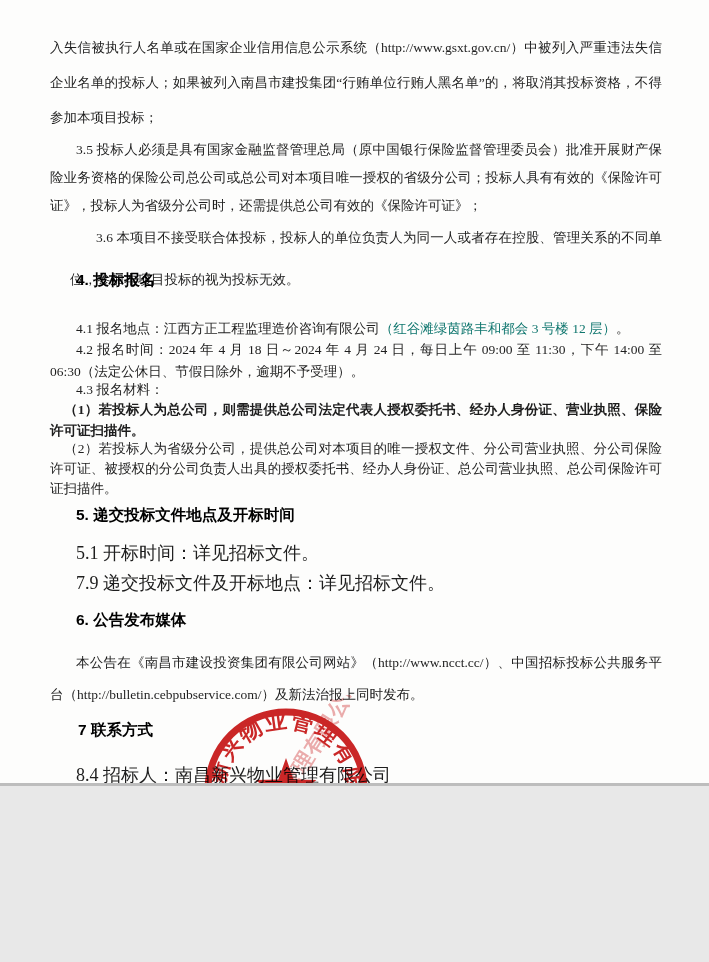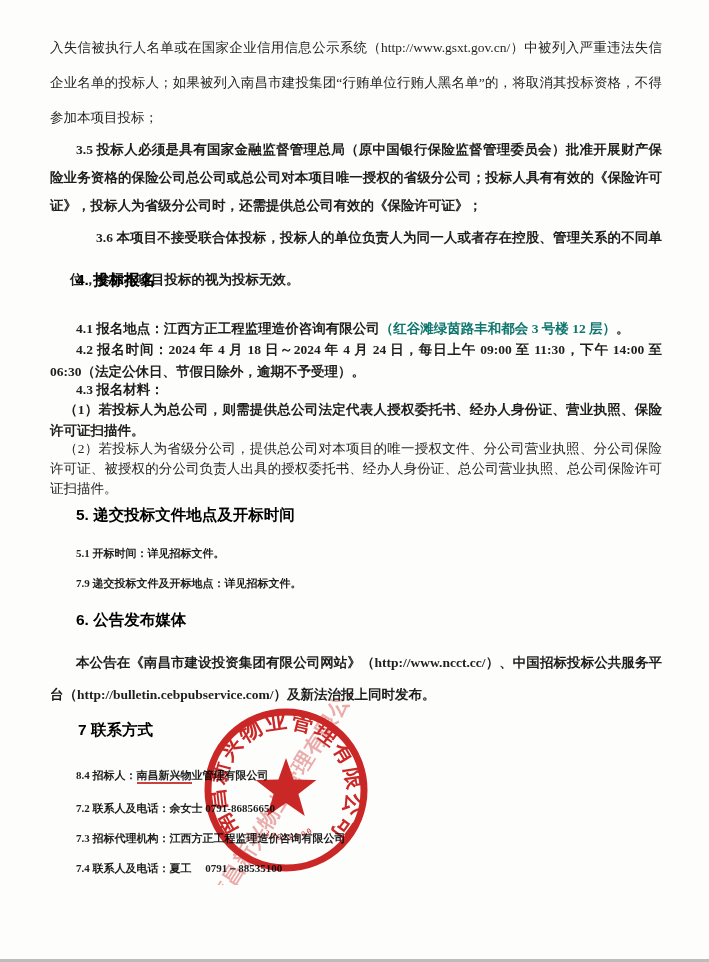--- a/index.html
+++ b/index.html
@@ -5,7 +5,7 @@
   html,body{margin:0;padding:0;background:#e8e8e8;}
   .page{
     position:relative;
-    width:709px;height:962px;
+    width:709px;height:786px;
     background:#fdfdfc;
     font-family:"Liberation Serif","DejaVu Serif",serif;
     color:#1e1e1e;

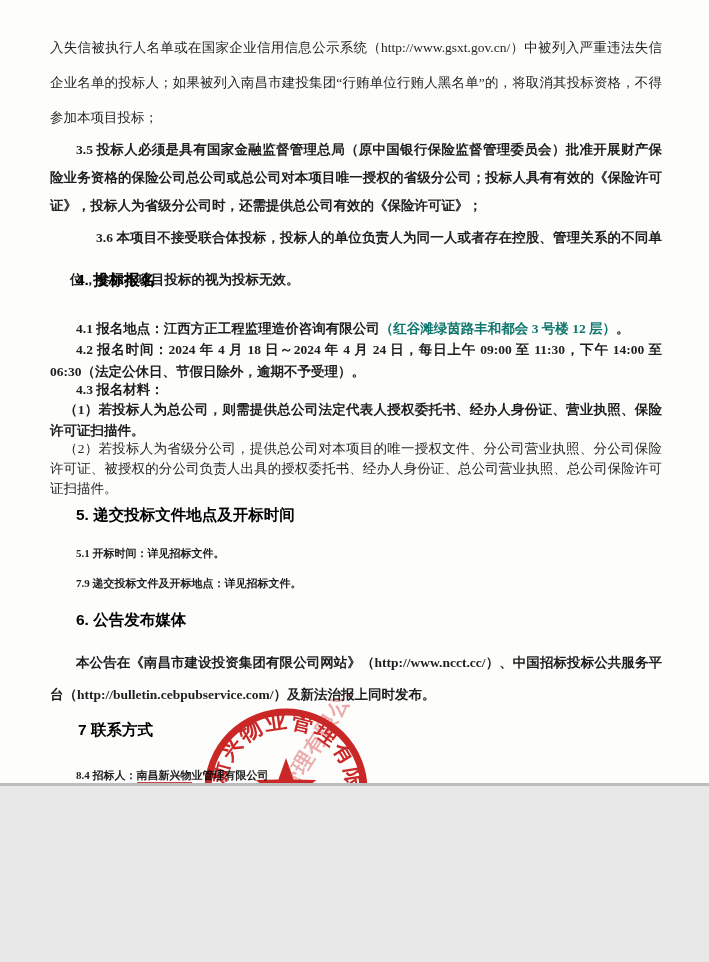--- a/index.html
+++ b/index.html
@@ -23,7 +23,7 @@
   .lh21{line-height:21px;font-weight:bold;}
   .lh20{line-height:20px;}
   .lh32{line-height:32px;}
-  .ind2{text-indent:26px;font-weight:bold;}
+  .ind2{text-indent:26px;}
   .ind1{text-indent:14px;}
   .heading{
     font-family:"Liberation Sans","DejaVu Sans",sans-serif;

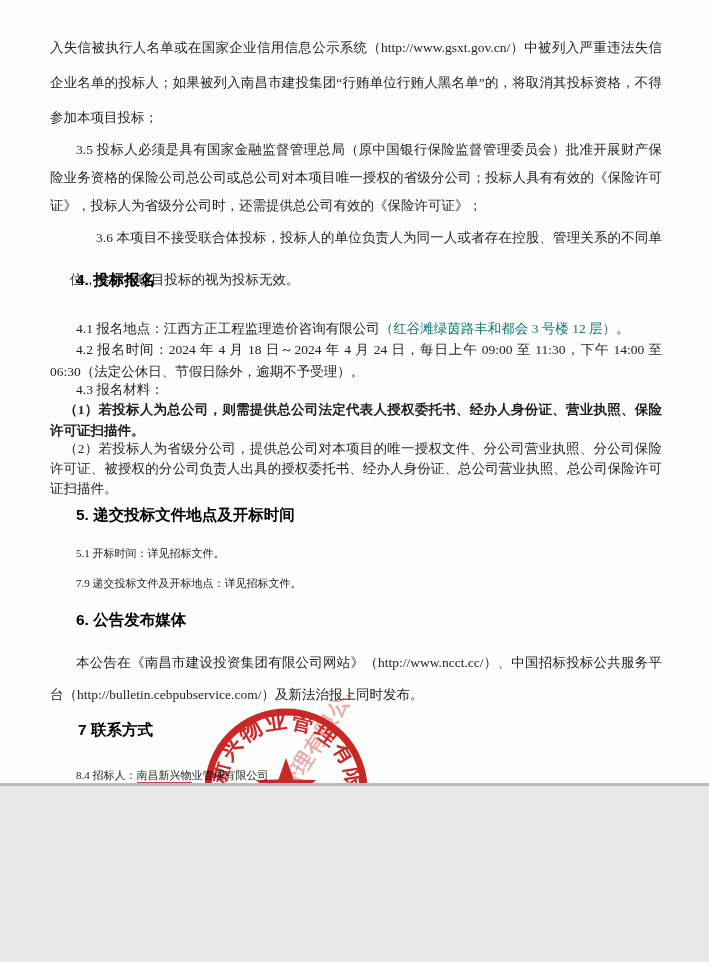--- a/index.html
+++ b/index.html
@@ -15,7 +15,7 @@
   .content{position:absolute;left:50px;right:47px;top:0;bottom:0;}
   .abs{position:absolute;left:0;right:0;margin:0;}
   .body-text{font-size:13.5px;text-align:justify;}
-  .line{font-size:11px;white-space:nowrap;}
+  .line{font-size:18px;white-space:nowrap;}
   .lh35{line-height:35px;}
   .lh30{line-height:42px;margin-left:20px;}
   .lh28{line-height:28px;}

